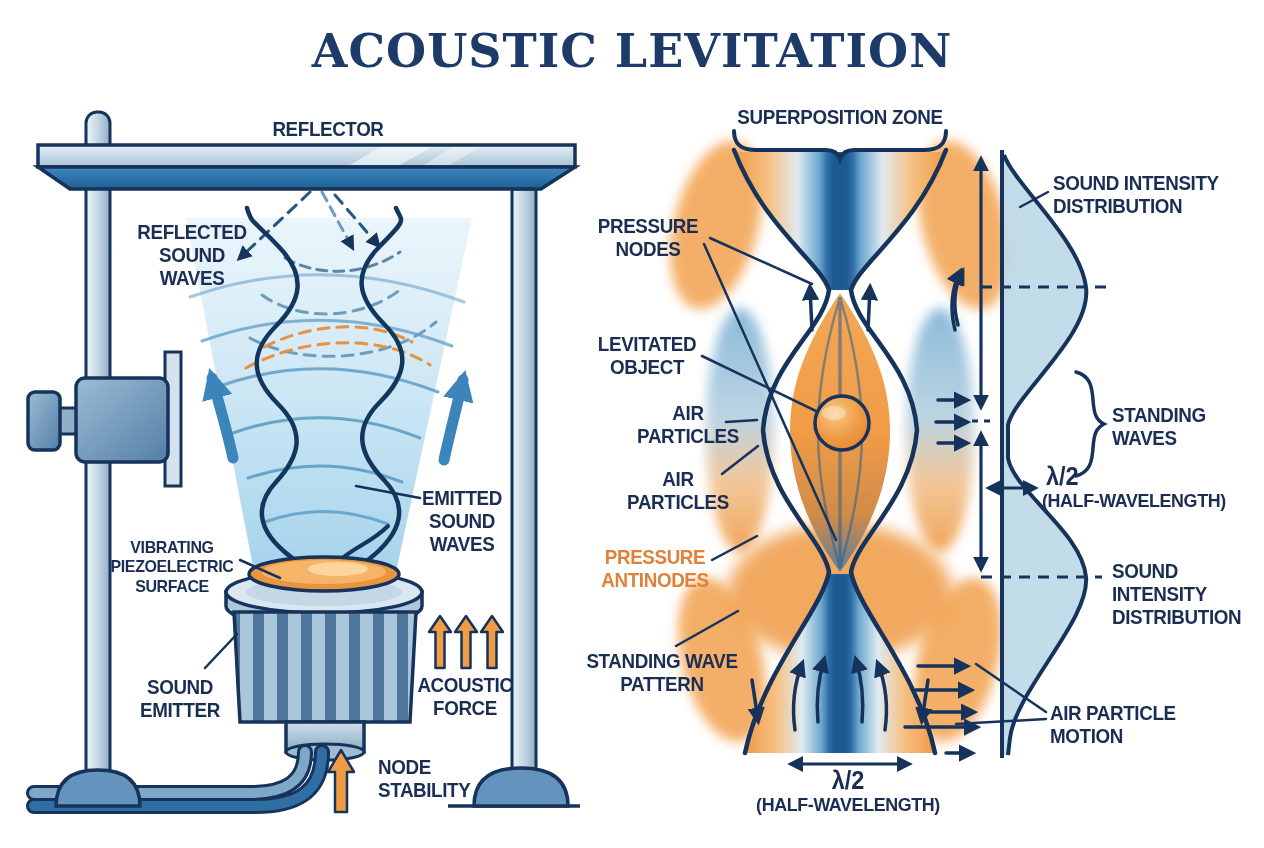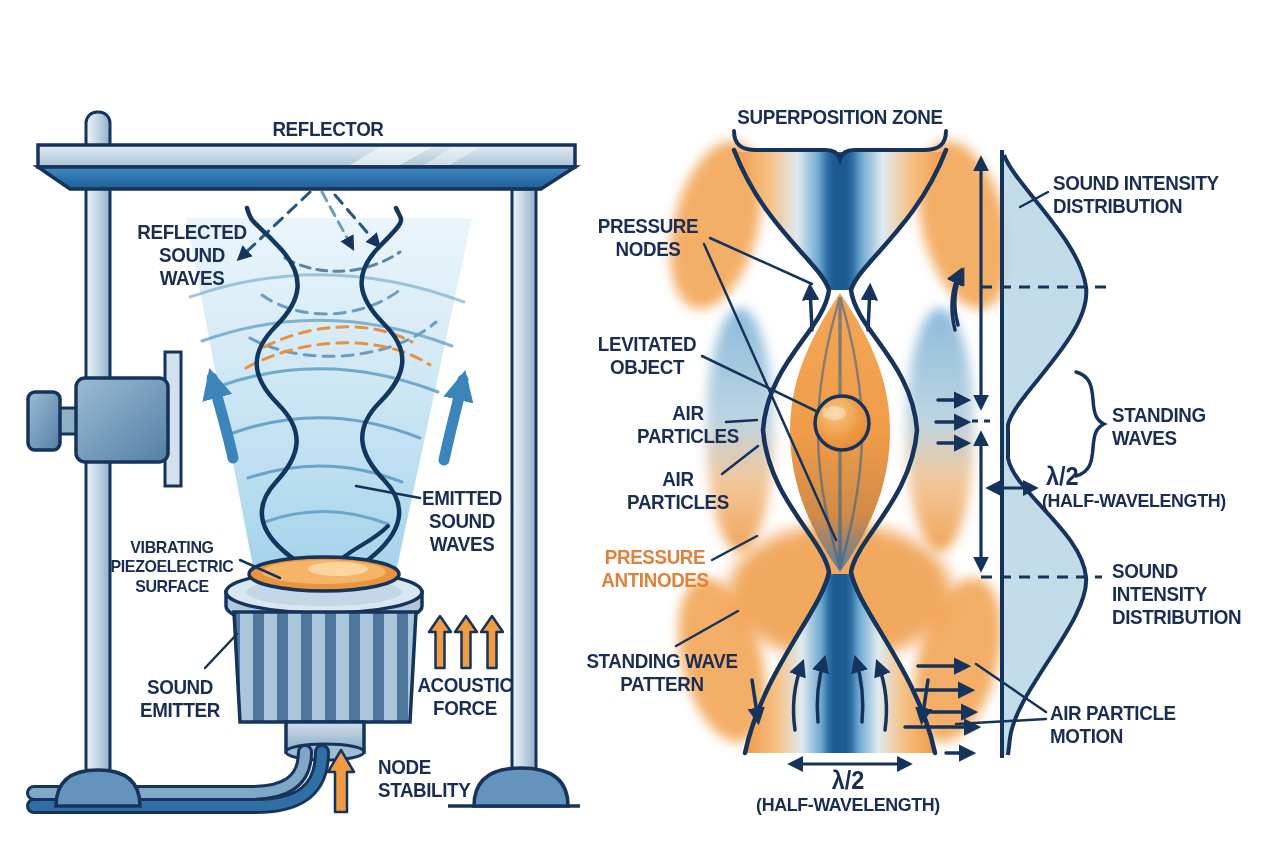--- a/index.html
+++ b/index.html
@@ -286,6 +286,7 @@
   </g>
 </svg>
 
+<div class="title">ACOUSTIC LEVITATION</div>
 
 <div class="lbl" style="left:328px;top:118px;">REFLECTOR</div>
 <div class="lbl" style="left:192px;top:221px;">REFLECTED

